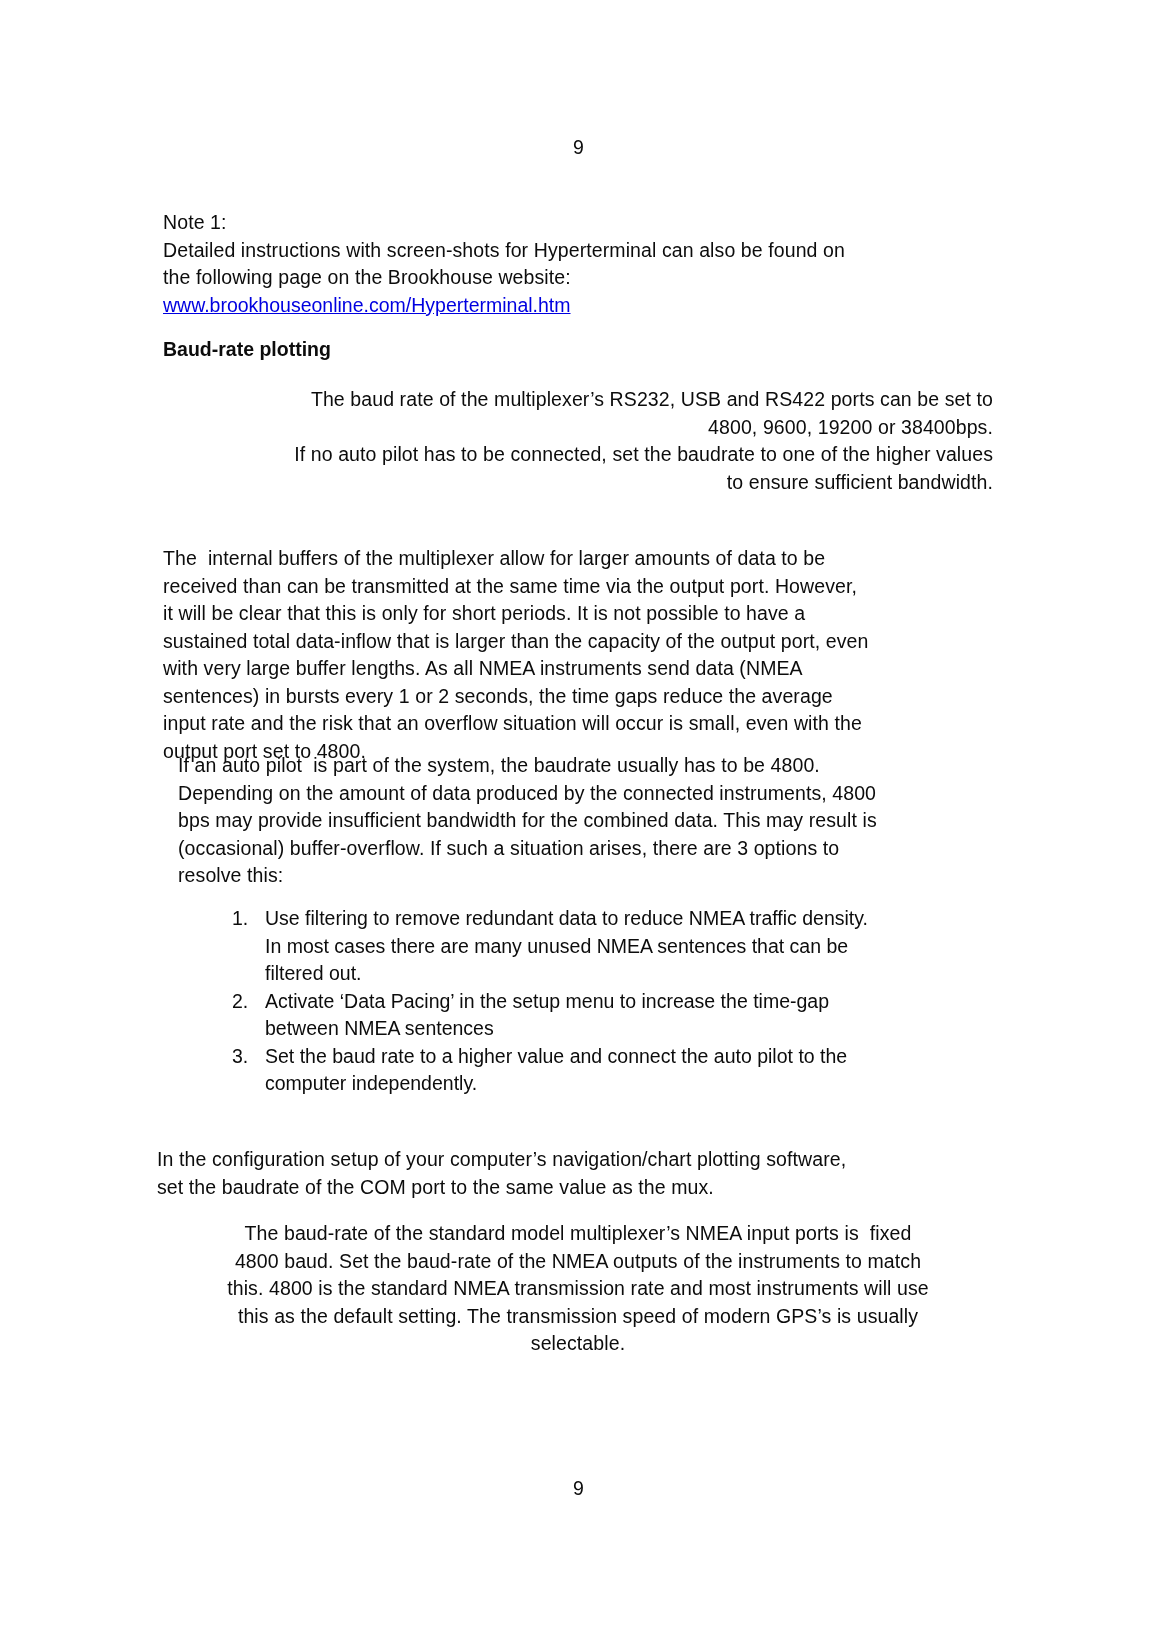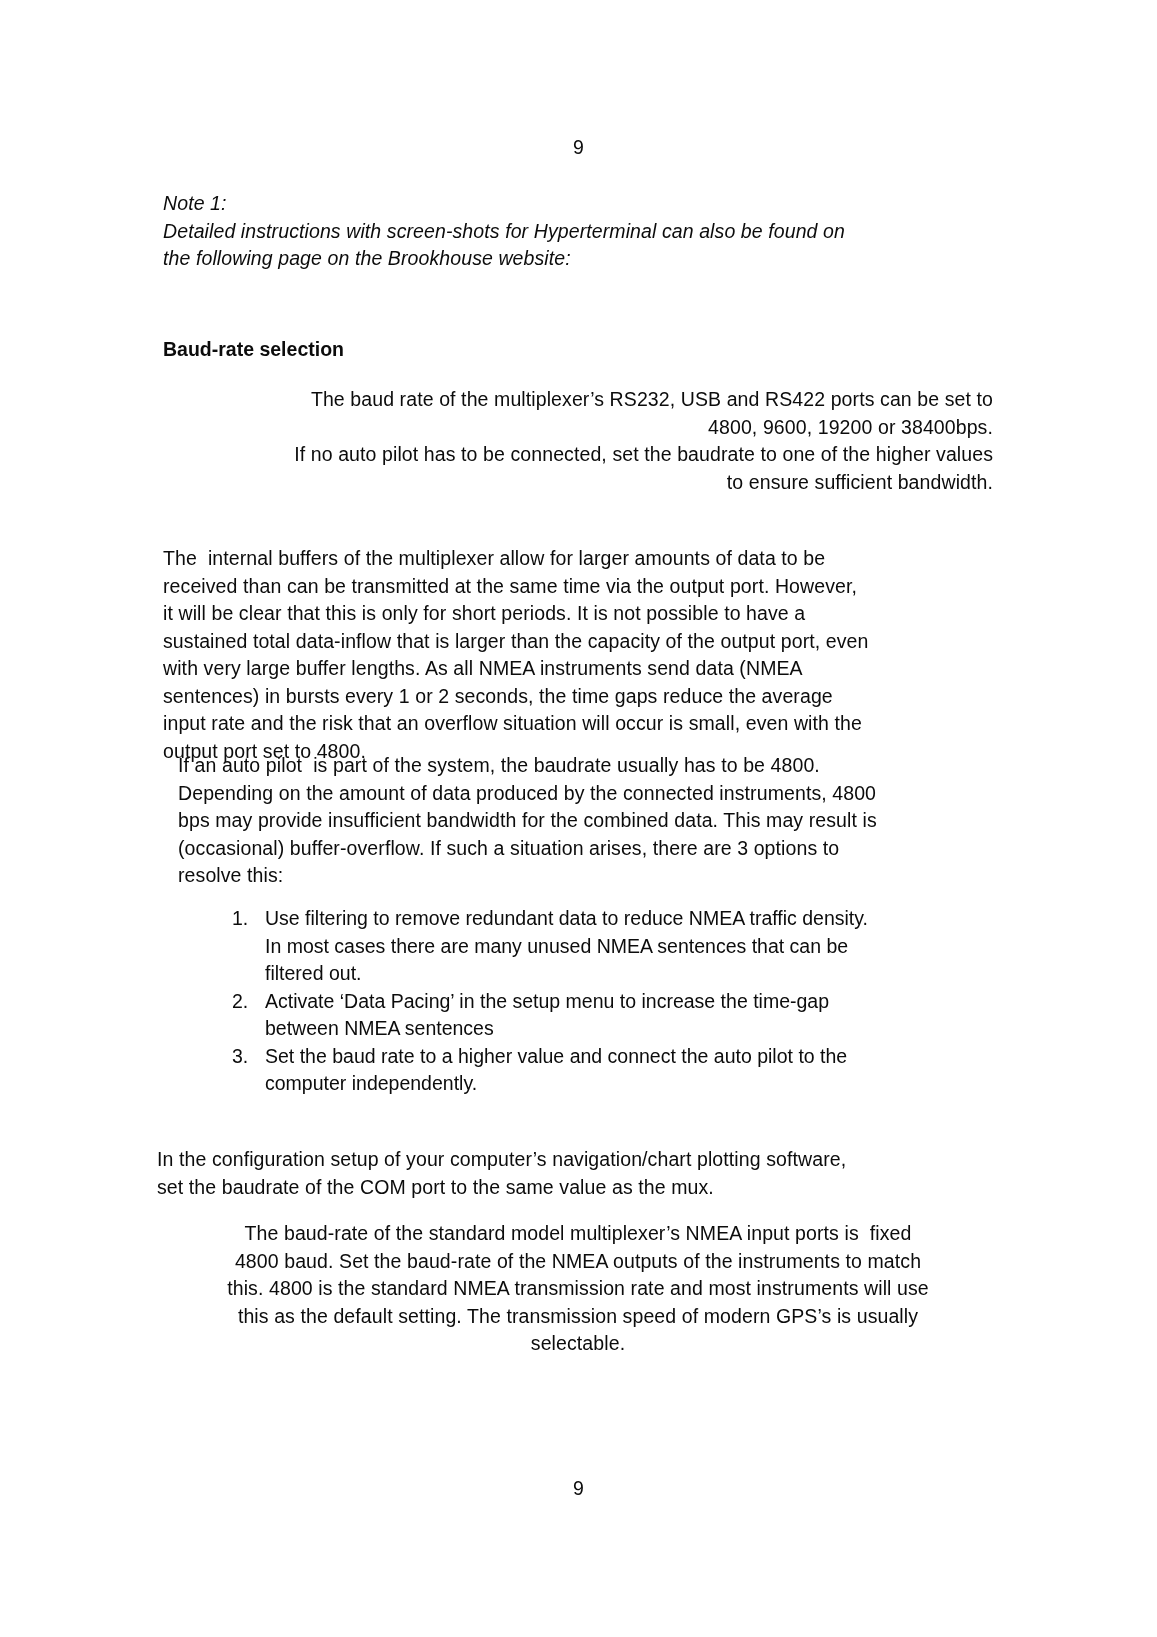--- a/index.html
+++ b/index.html
@@ -63,7 +63,7 @@
 
   <div class="abs page-num" style="top:134px;">9</div>
 
-  <div class="abs" style="left:163px; top:190px;font-style:italic;">
+  <div class="abs" style="left:163px; top:209px;">
     <span class="body-text" style="display:block;">Note 1:
 Detailed instructions with screen-shots for Hyperterminal can also be found on
 the following page on the Brookhouse website:</span>

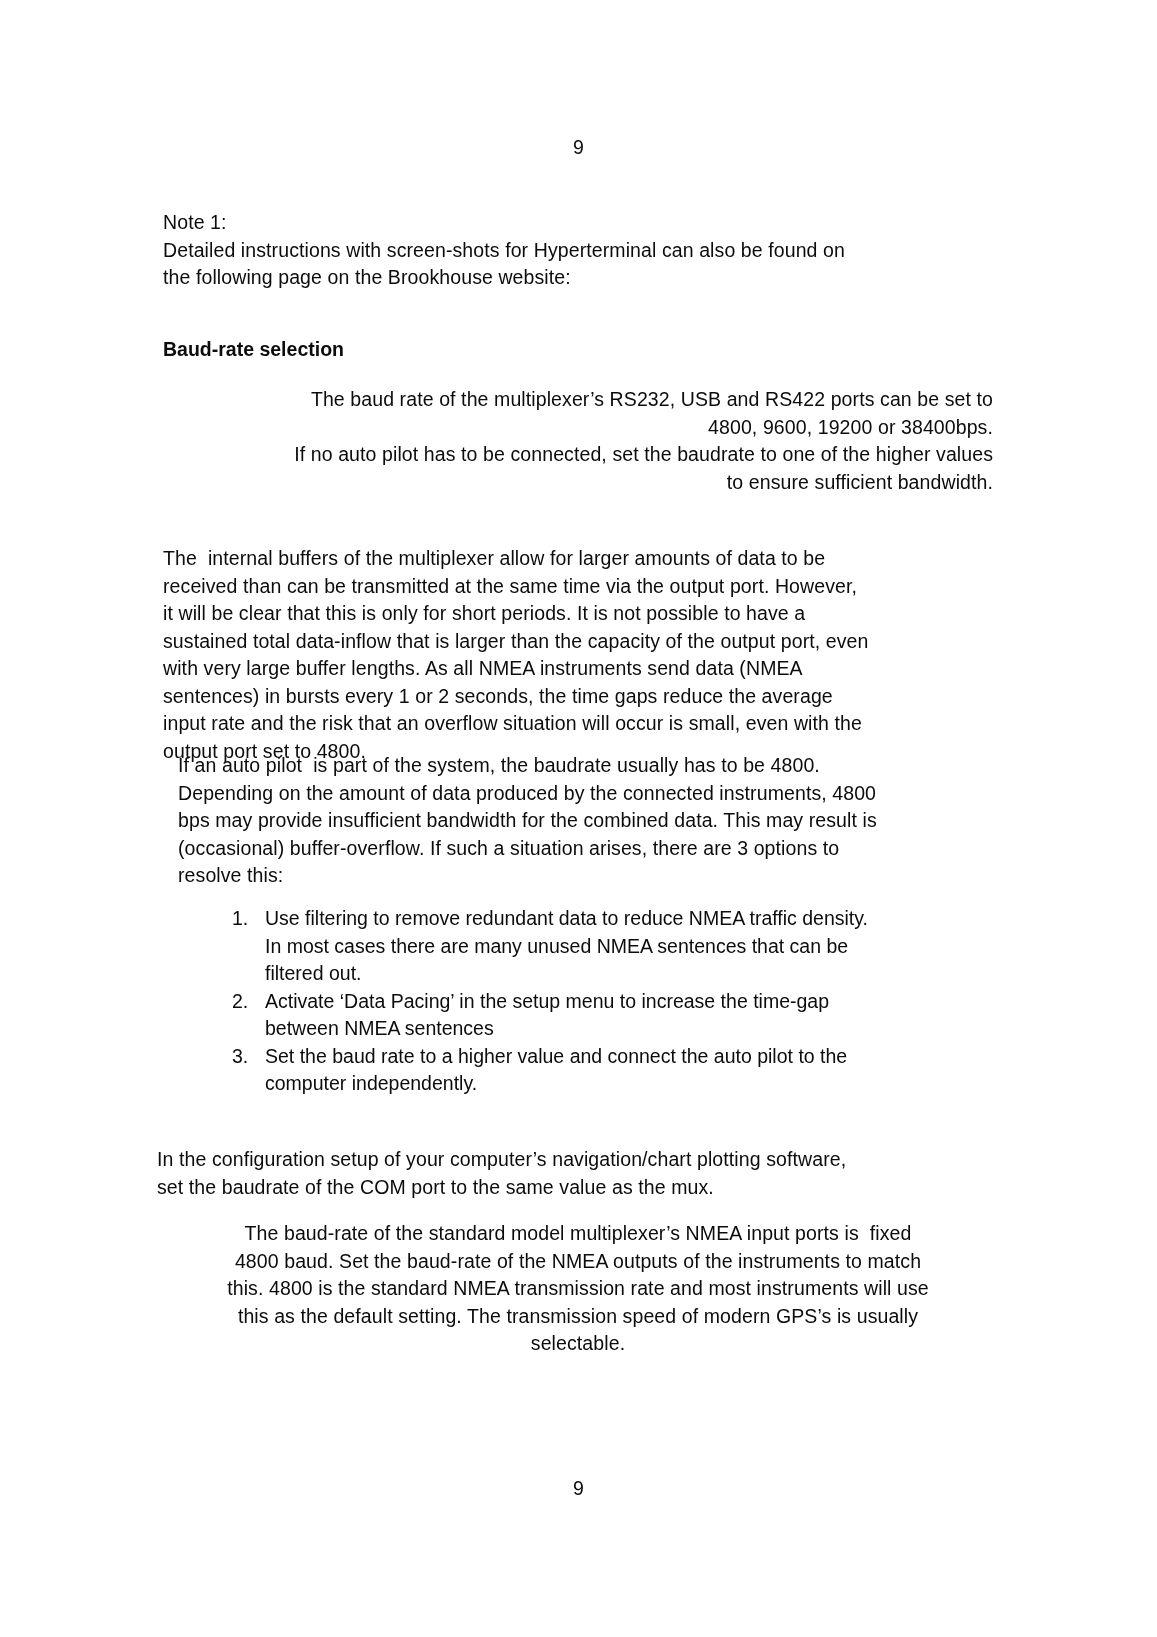--- a/index.html
+++ b/index.html
@@ -67,6 +67,7 @@
     <span class="body-text" style="display:block;">Note 1:
 Detailed instructions with screen-shots for Hyperterminal can also be found on
 the following page on the Brookhouse website:</span>
+    <a class="doc-link" href="#">www.brookhouseonline.com/Hyperterminal.htm</a>
   </div>
 
   <div class="abs heading" style="left:163px; top:336px;">Baud-rate selection</div>

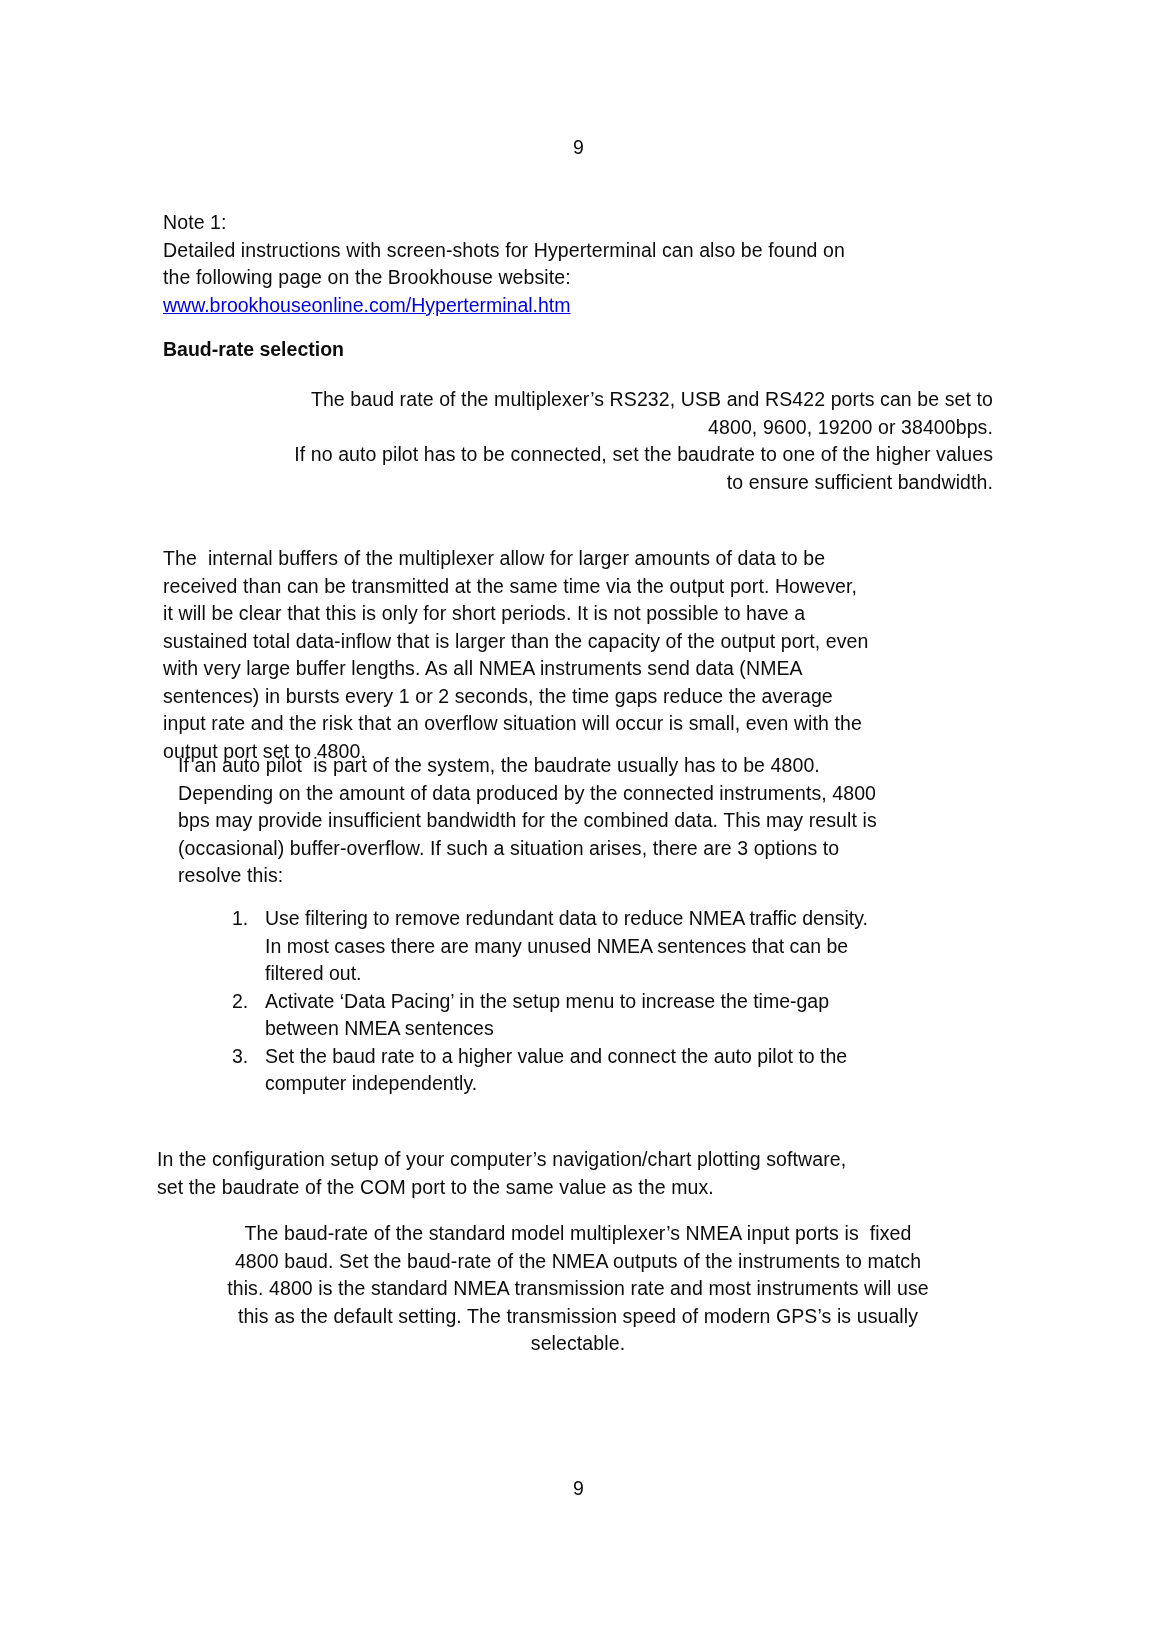--- a/index.html
+++ b/index.html
@@ -70,7 +70,7 @@
     <a class="doc-link" href="#">www.brookhouseonline.com/Hyperterminal.htm</a>
   </div>
 
-  <div class="abs heading" style="left:163px; top:336px;">Baud-rate selection</div>
+  <div class="abs heading" style="left:163px; top:336px;">Baud-rate plotting</div>
 
   <div class="abs body-text" style="left:163px; top:386px;text-align:right;">The baud rate of the multiplexer’s RS232, USB and RS422 ports can be set to
 4800, 9600, 19200 or 38400bps.

